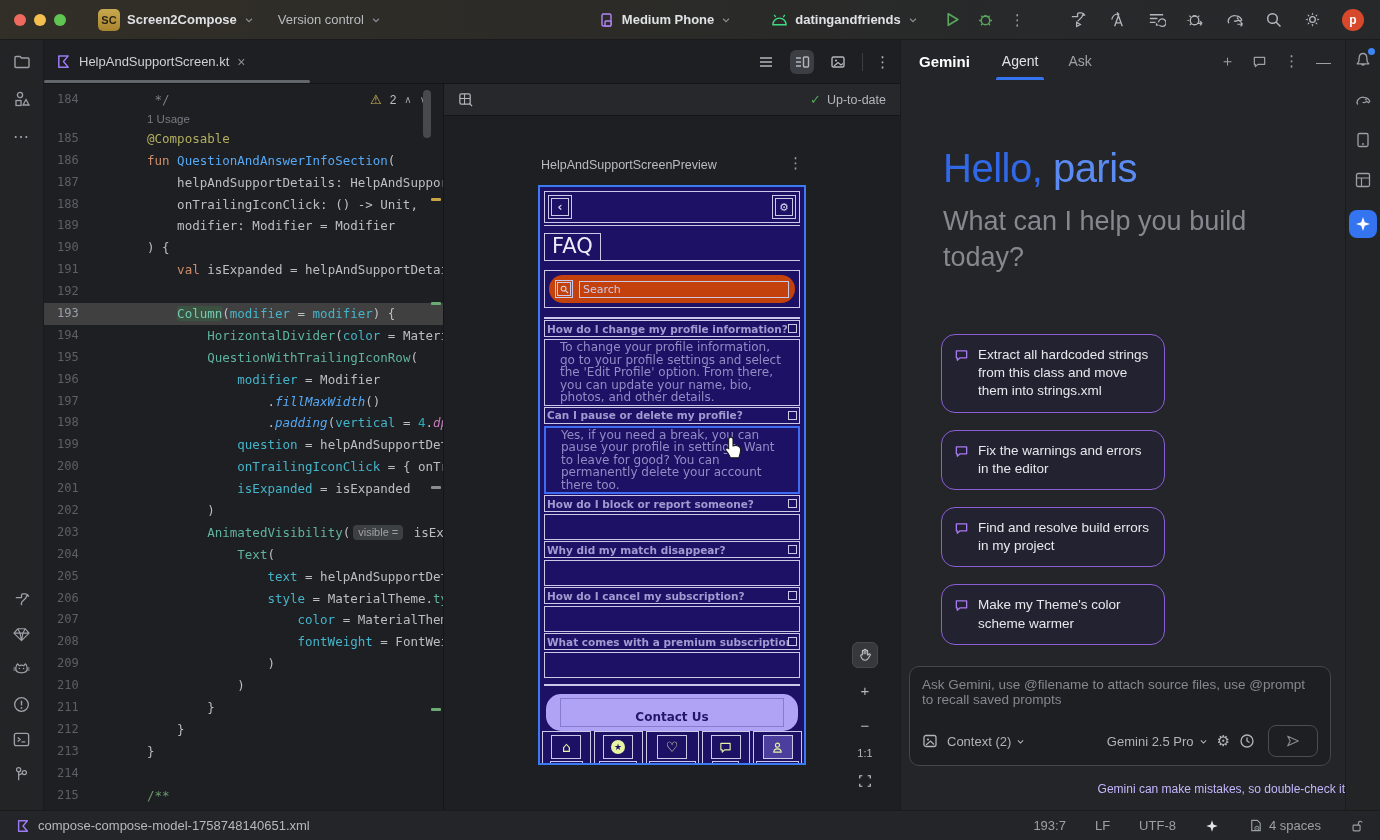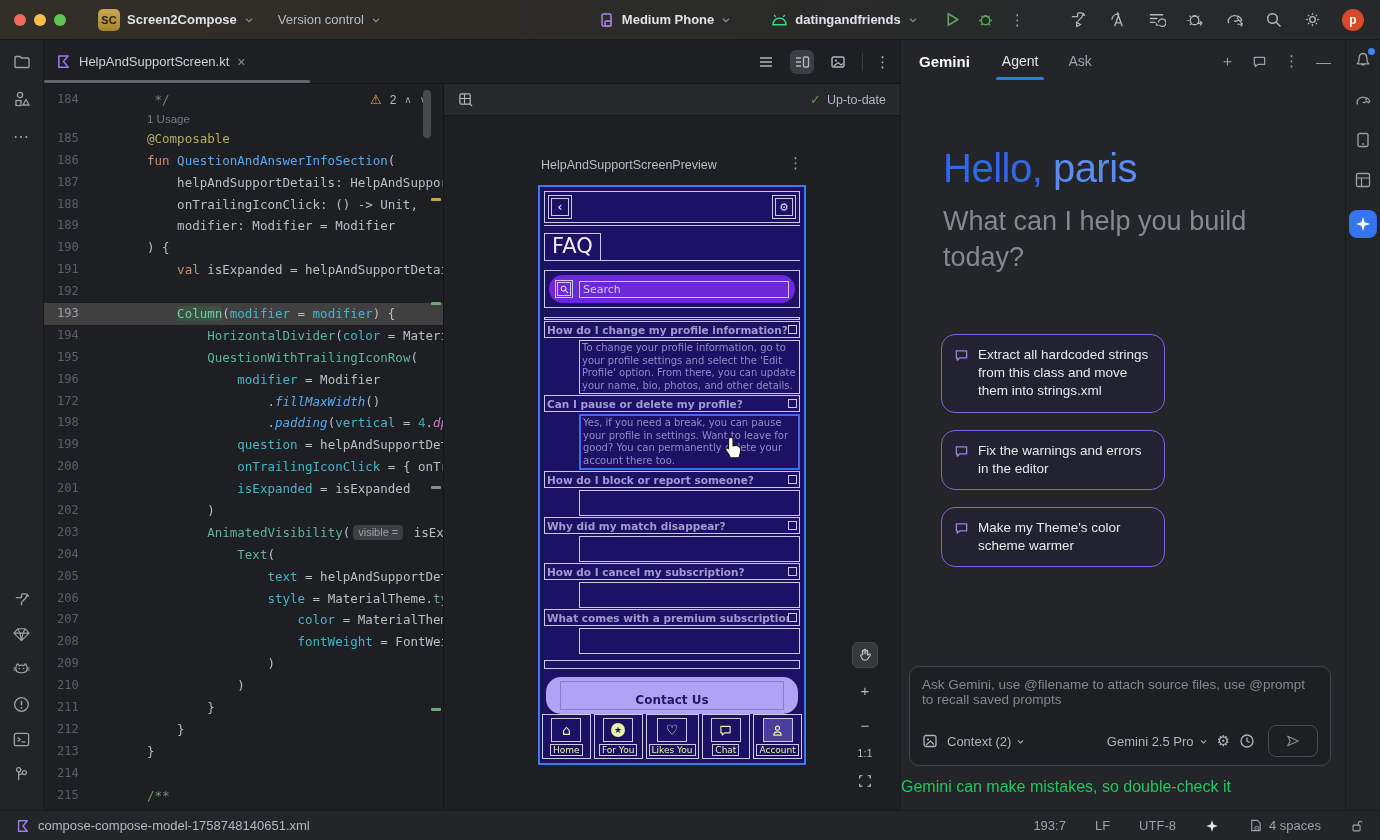--- a/index.html
+++ b/index.html
@@ -100,7 +100,7 @@
   .faq-box { border:1.5px solid #cdc7e8; padding:0px 7px 2px; color:#efecfa; font-size:21px; }
   .faq-line { flex:1; border-bottom:1.5px solid #cdc7e8; }
   .search-outer { margin:9px 4px 0; padding:4px; }
-  .search-pill { height:28px; border-radius:14px; background:#6d28d9; display:flex; align-items:center; gap:6px; padding:0 6px;text-align:right; }
+  .search-pill { height:28px; border-radius:14px; background:#c2410c; display:flex; align-items:center; gap:6px; padding:0 6px;text-align:right; }
   .mag-dbl { border:1.5px solid #cdc7e8; padding:1px; }
   .mag-in { border:1.5px solid #cdc7e8; width:14px; height:14px; display:grid; place-items:center; color:#ddd8f2; }
   .search-field { border:1.5px solid #cdc7e8; flex:1; height:17px; display:flex; align-items:center;

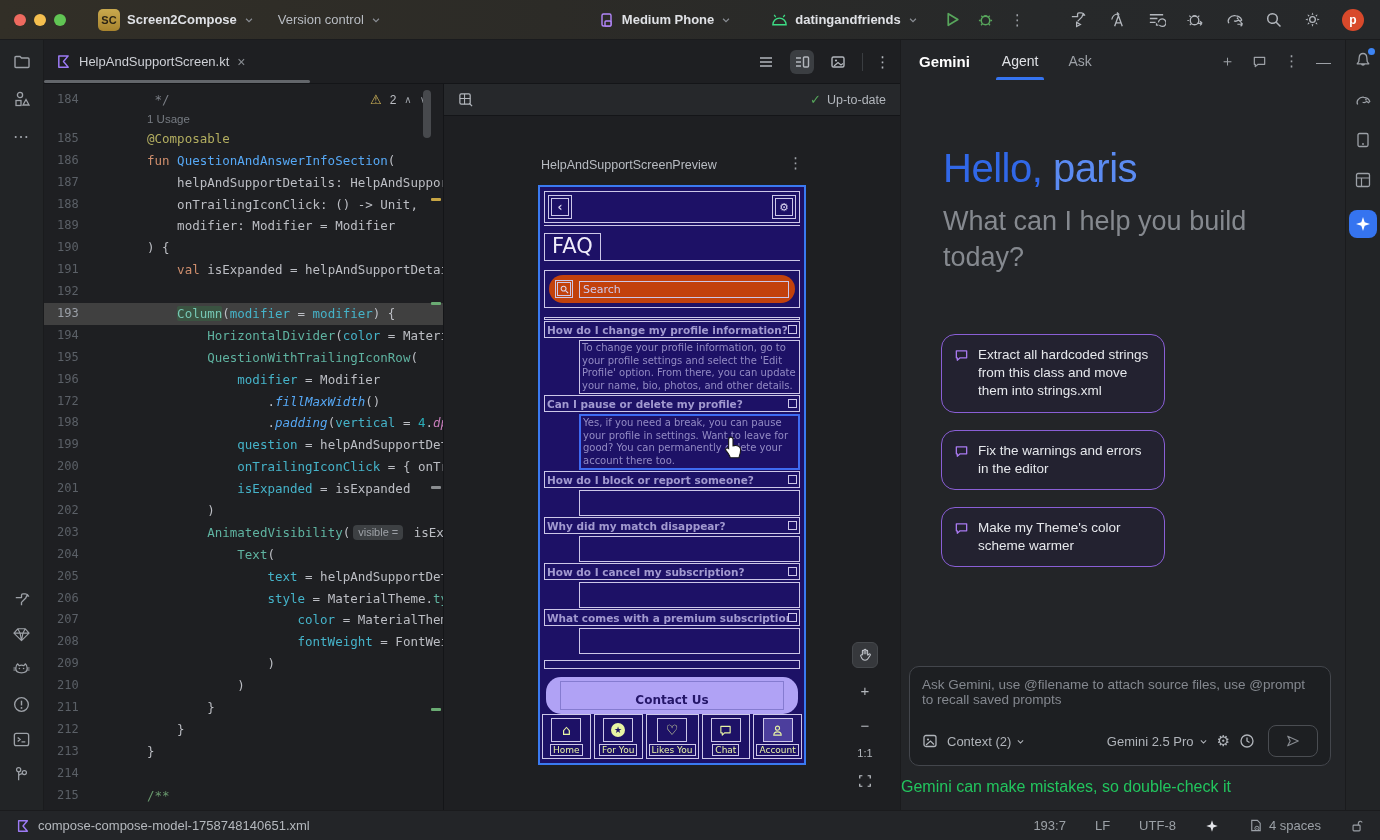--- a/index.html
+++ b/index.html
@@ -110,8 +110,8 @@
   .q-row { margin-top:1px; border:1.5px solid #cdc7e8; height:17px; display:flex; align-items:center;
     justify-content:space-between; padding:0 2px; color:#a29ad0; font-size:10.5px; font-weight:700; }
   .q-sq { width:9px; height:9px; border:1.5px solid #cdc7e8; flex:none; }
-  .a-box { margin-top:2px; border:1.5px solid #cdc7e8; padding:1px 2px; color:#938bc4;
-    font-size:10px; line-height:12.5px;margin-left:35px; }
+  .a-box { margin-top:2px; border:1.5px solid #cdc7e8; padding:1px 15px; color:#938bc4;
+    font-size:12px; line-height:12.5px; }
   .a-box.empty { height:26px; }
   .a-box.selected { border:2px solid #3e6bf2; }
   .spacer-box { margin:6px 4px 0; height:22px; }

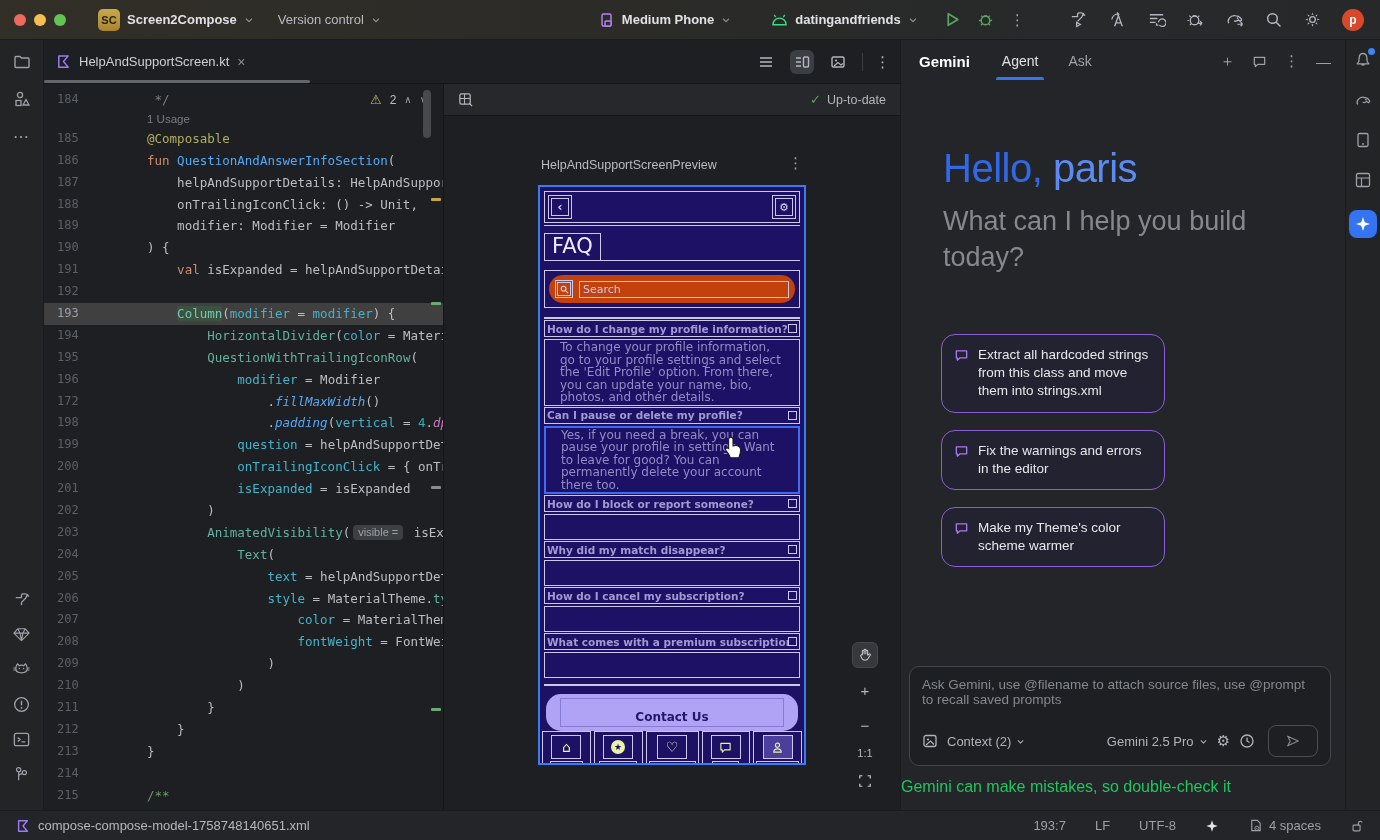--- a/index.html
+++ b/index.html
@@ -362,7 +362,7 @@
       <div class="code-row"><span class="gutter">194</span><span class="code-txt"><span class="c-pl">        </span><span class="c-call">HorizontalDivider</span><span class="c-pl">(</span><span class="c-arg">color</span><span class="c-pl"> = MaterialT</span></span></div>
       <div class="code-row"><span class="gutter">195</span><span class="code-txt"><span class="c-pl">        </span><span class="c-call">QuestionWithTrailingIconRow</span><span class="c-pl">(</span></span></div>
       <div class="code-row"><span class="gutter">196</span><span class="code-txt"><span class="c-pl">            </span><span class="c-arg">modifier</span><span class="c-pl"> = Modifier</span></span></div>
-      <div class="code-row"><span class="gutter">172</span><span class="code-txt"><span class="c-pl">                .</span><span class="c-ext">fillMaxWidth</span><span class="c-pl">()</span></span></div>
+      <div class="code-row"><span class="gutter">197</span><span class="code-txt"><span class="c-pl">                .</span><span class="c-ext">fillMaxWidth</span><span class="c-pl">()</span></span></div>
       <div class="code-row"><span class="gutter">198</span><span class="code-txt"><span class="c-pl">                .</span><span class="c-ext">padding</span><span class="c-pl">(</span><span class="c-arg">vertical</span><span class="c-pl"> = </span><span class="c-num">4</span><span class="c-pl">.</span><span class="c-prop">dp</span></span></div>
       <div class="code-row"><span class="gutter">199</span><span class="code-txt"><span class="c-pl">            </span><span class="c-arg">question</span><span class="c-pl"> = helpAndSupportDetail</span></span></div>
       <div class="code-row"><span class="gutter">200</span><span class="code-txt"><span class="c-pl">            </span><span class="c-arg">onTrailingIconClick</span><span class="c-pl"> = { onTrail</span></span></div>

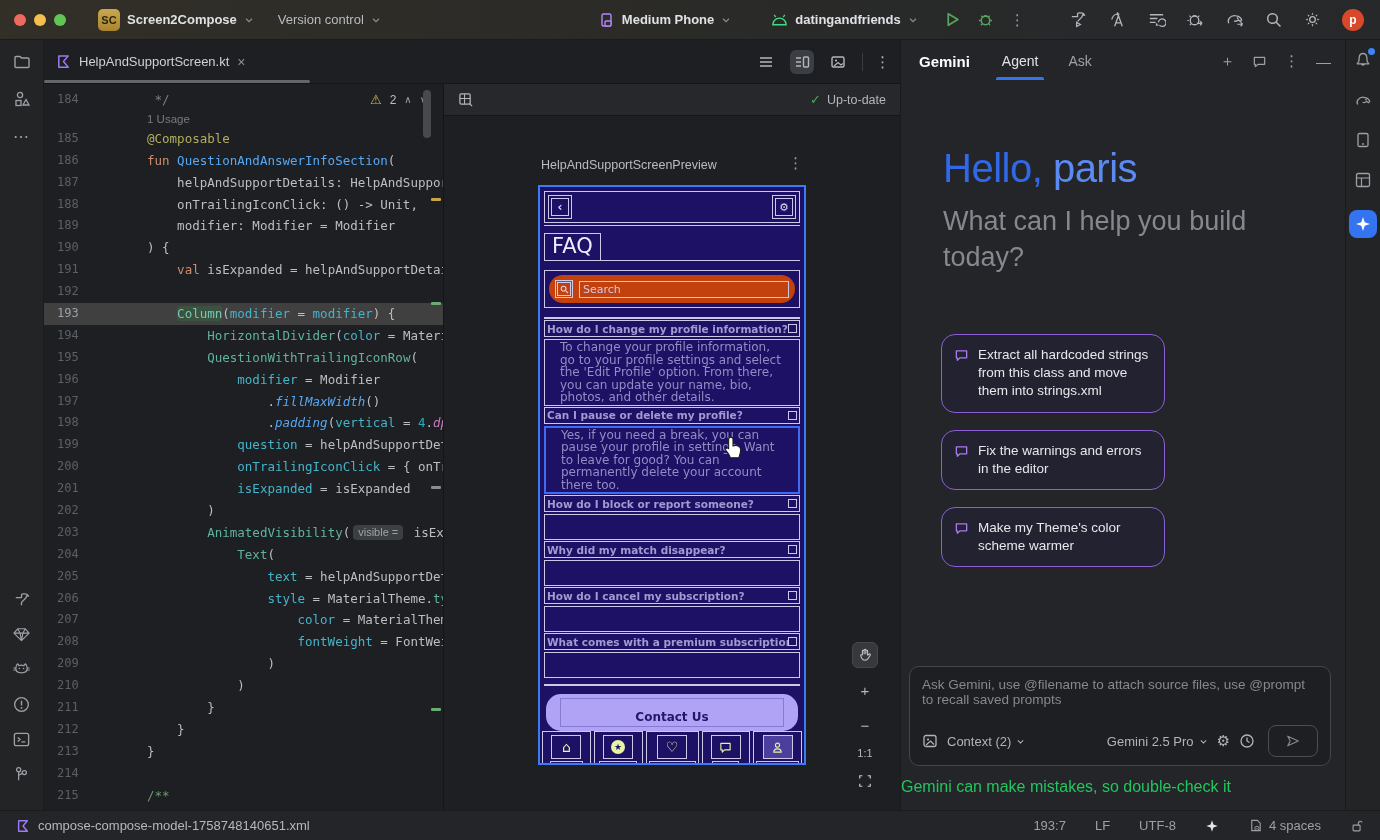--- a/index.html
+++ b/index.html
@@ -572,6 +572,12 @@
         <svg width="15" height="15" viewBox="0 0 16 16">
           <path d="M2.5 3 H13.5 V10.5 H6.5 L3.5 13 V10.5 H2.5 Z" fill="none" stroke="#a879f0" stroke-width="1.4" stroke-linejoin="round"></path>
         </svg>
+        <span>Find and resolve build errors in my project</span>
+      </div>
+      <div class="sug">
+        <svg width="15" height="15" viewBox="0 0 16 16">
+          <path d="M2.5 3 H13.5 V10.5 H6.5 L3.5 13 V10.5 H2.5 Z" fill="none" stroke="#a879f0" stroke-width="1.4" stroke-linejoin="round"></path>
+        </svg>
         <span>Make my Theme's color scheme warmer</span>
       </div>
     </div>

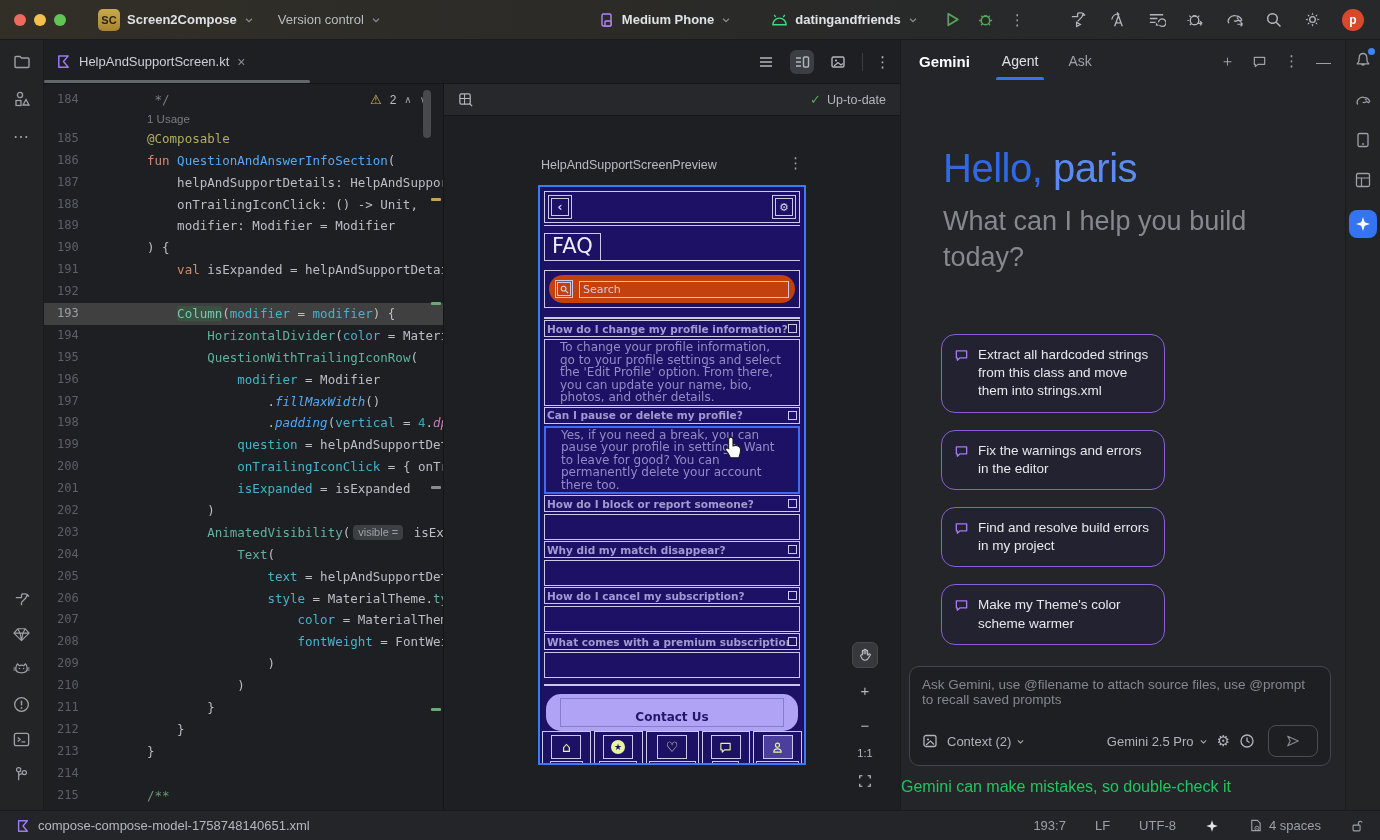--- a/index.html
+++ b/index.html
@@ -154,7 +154,7 @@
   .model { margin-left:auto; font-size:13px; display:flex; align-items:center; gap:5px; cursor:pointer; }
   .send-btn { width:50px; height:32px; border:1px solid #4a4d52; border-radius:8px; display:grid;
     place-items:center; margin-left:4px; cursor:pointer; }
-  .disclaimer { position:absolute; left:0; right:0; bottom:14px; text-align:left; color:#22c55e; font-size:16px; }
+  .disclaimer { position:absolute; left:0; right:0; bottom:14px; text-align:right; color:#c4b5fd; font-size:12px; }
 
   
   .statusbar { position:absolute; left:0; top:810px; width:1380px; height:30px; background:#232528;

